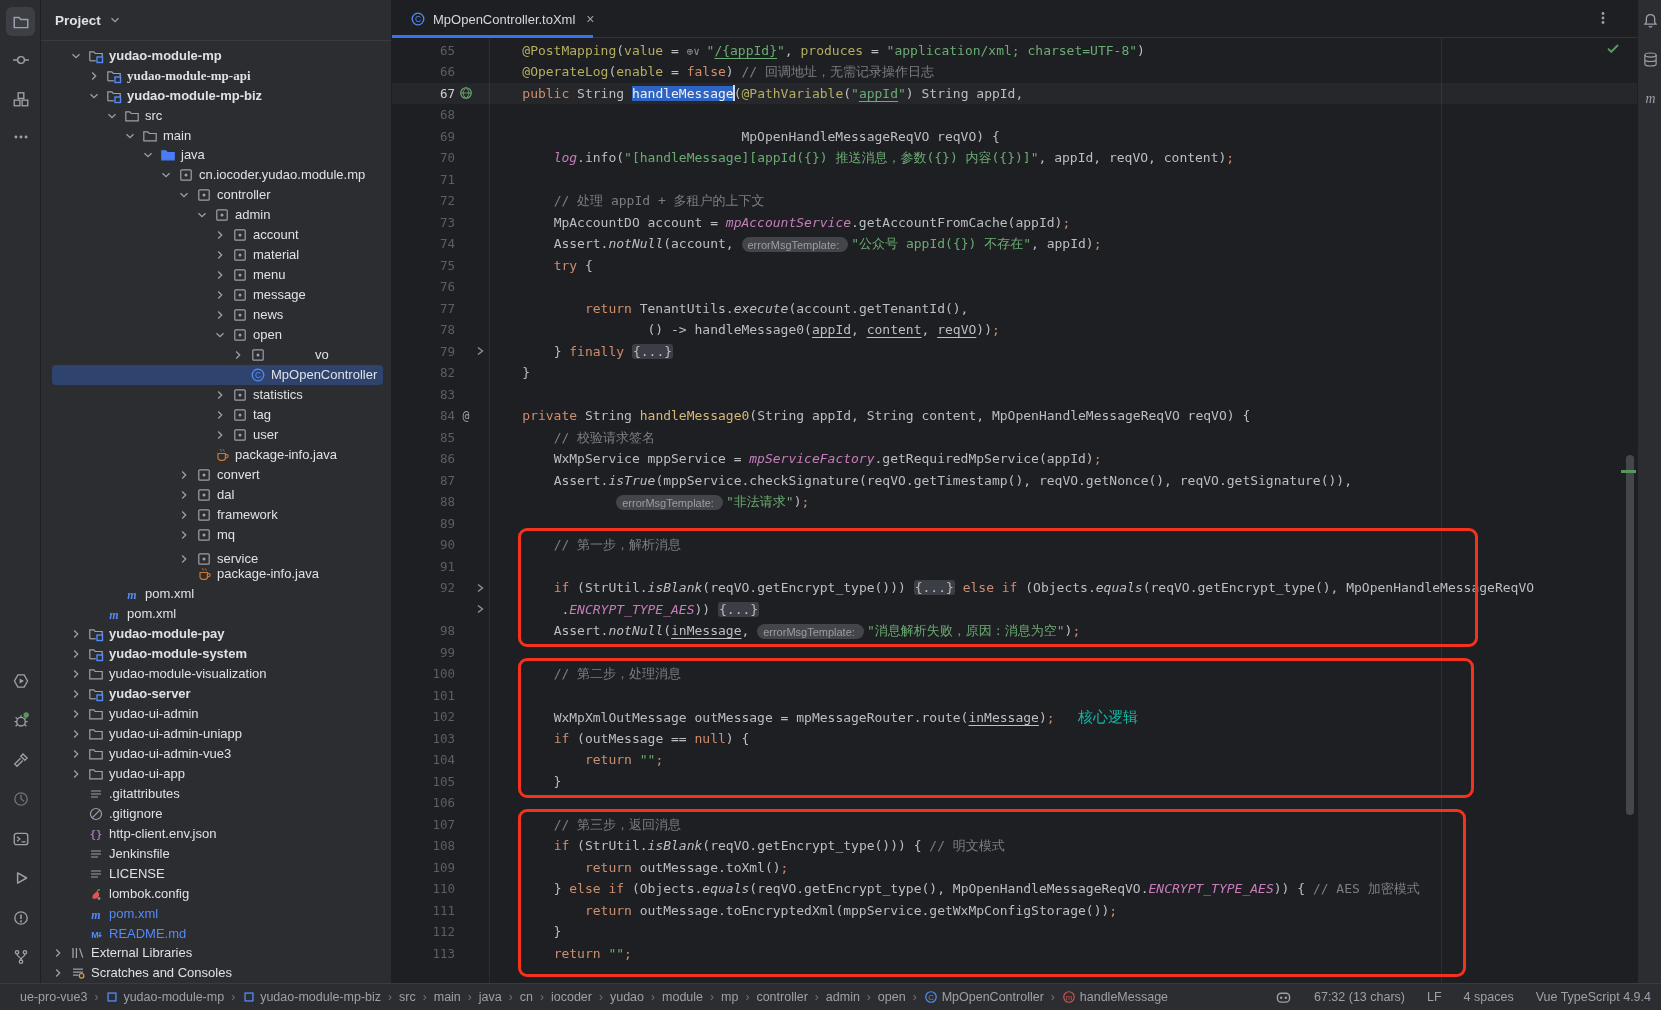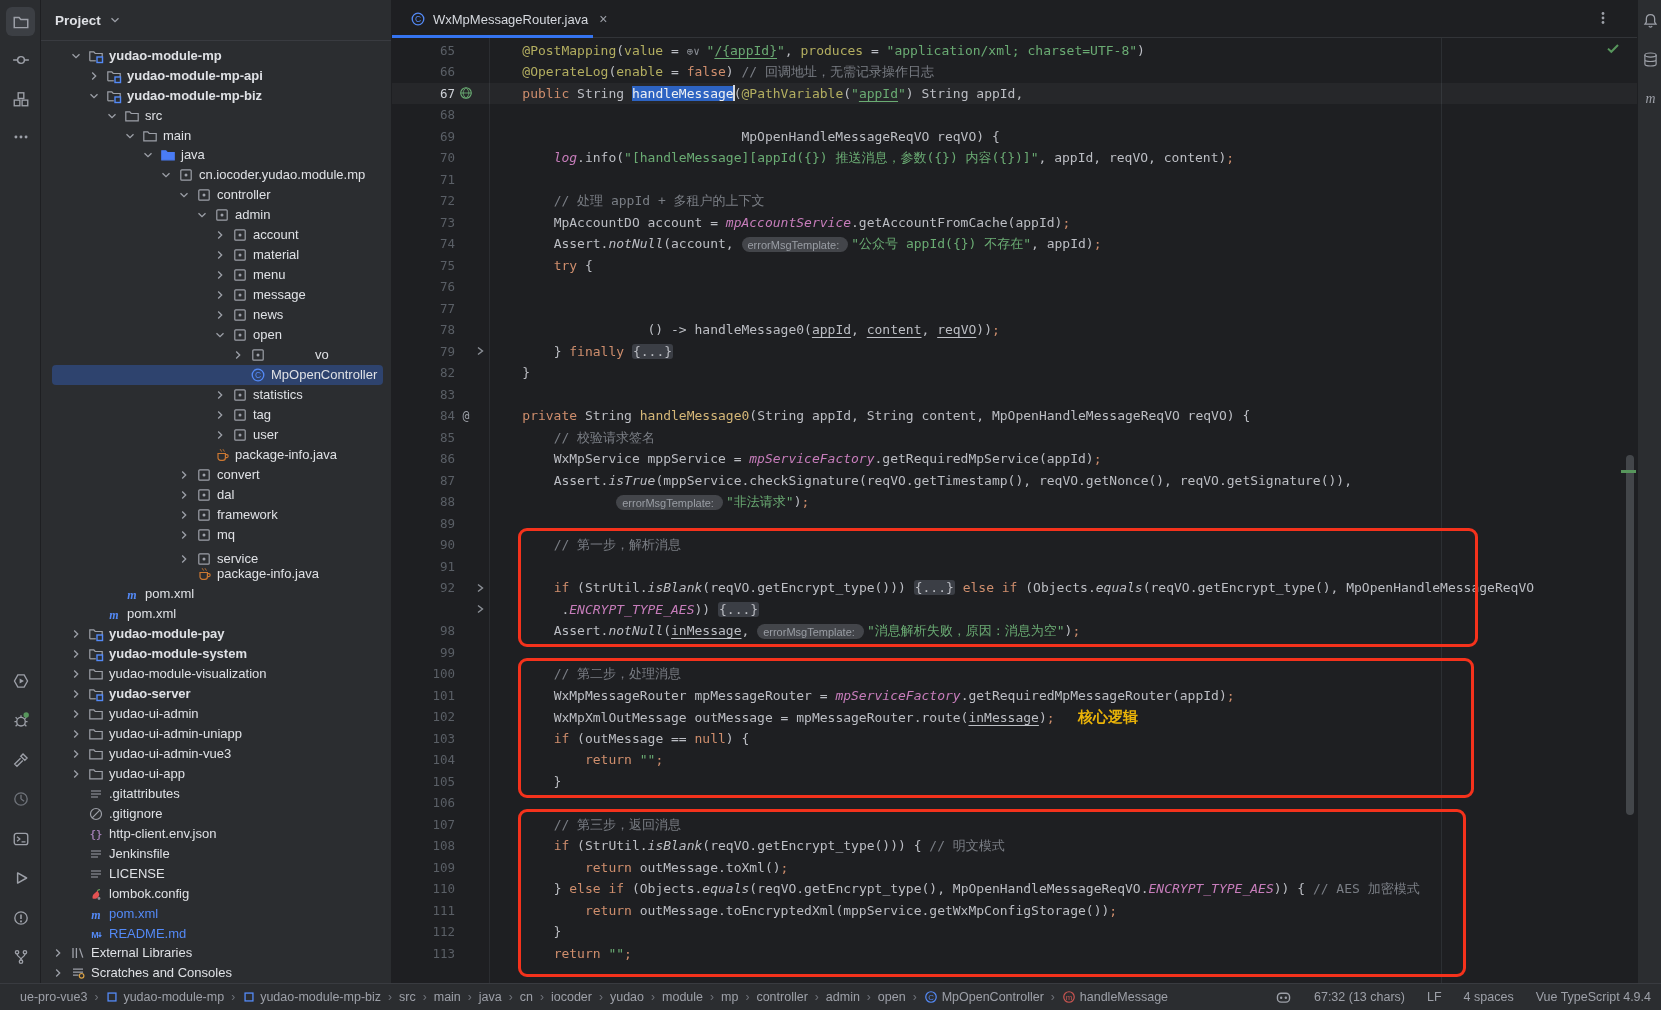--- a/index.html
+++ b/index.html
@@ -770,7 +770,7 @@
               <text x="8" y="11" font-size="8.5" fill="#548AF7" text-anchor="middle" font-family="Liberation Sans,sans-serif">C</text>
             </svg>
           </span>
-        <span id="tab-title">WxMpMessageRouter.java</span>
+        <span id="tab-title">MpOpenController.toXml</span>
         <span id="tab-close">×</span>
       </div>
       <div id="tab-underline"></div>

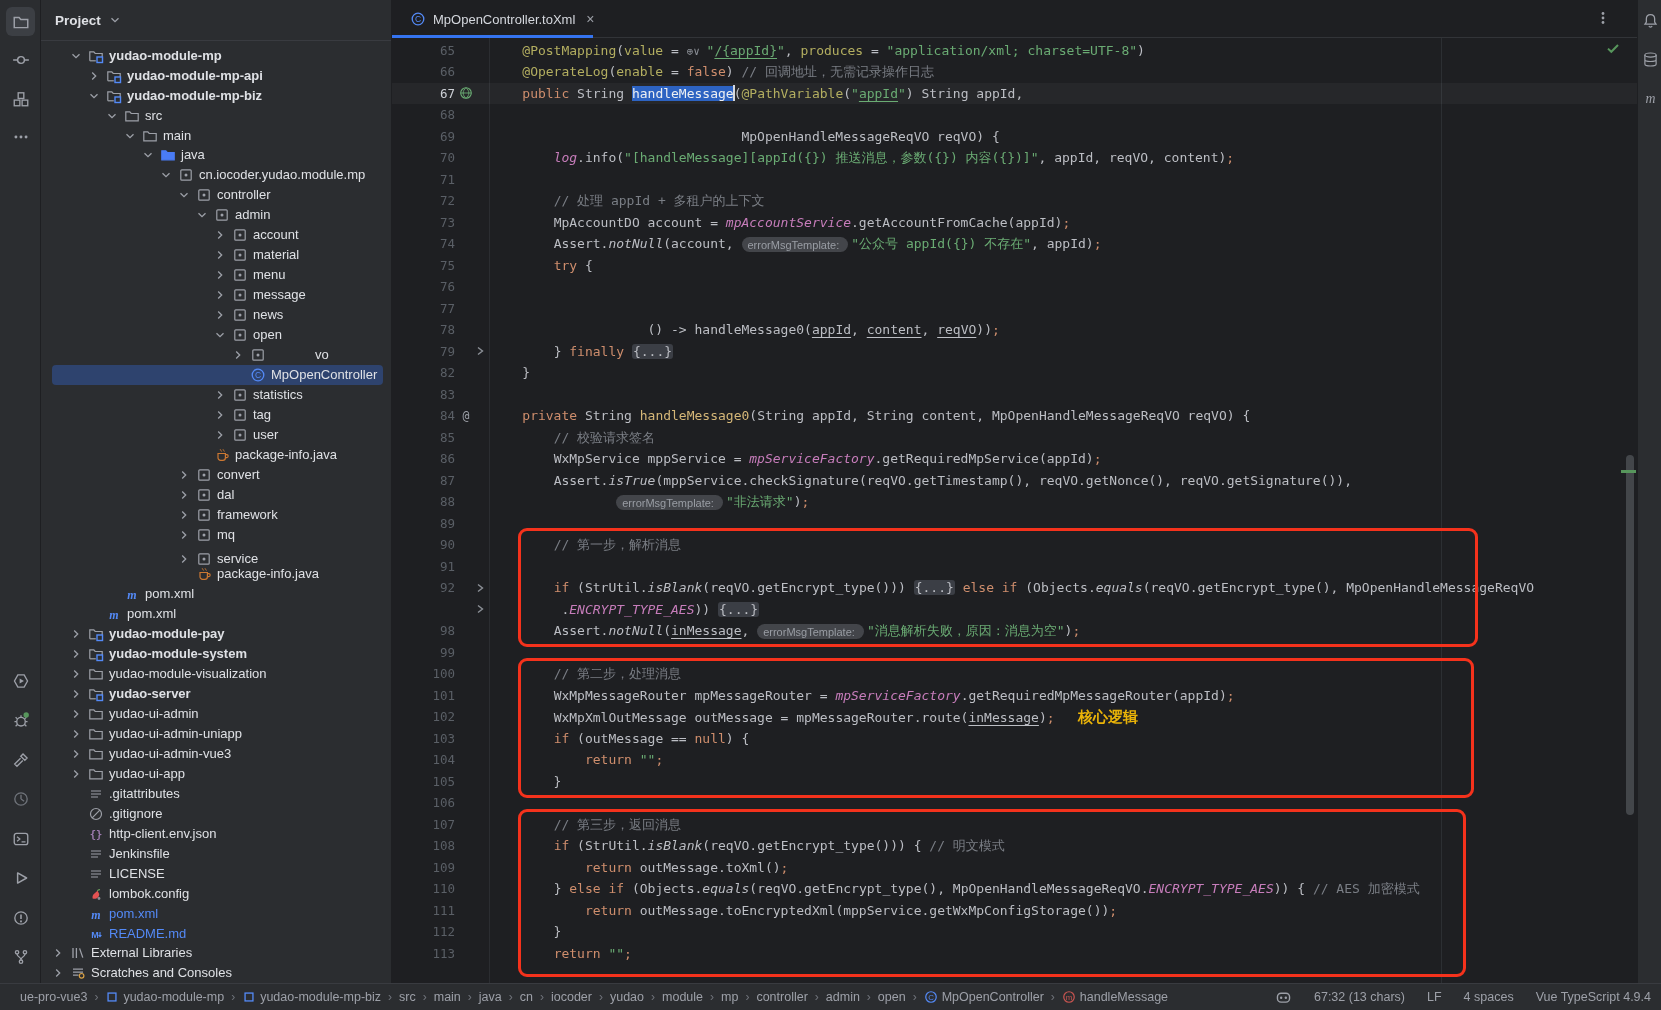--- a/index.html
+++ b/index.html
@@ -187,7 +187,7 @@
           </span>
           <span class="t-label bold" style="left: 68px;">yudao-module-mp</span>
         </div>
-        <div class="tree-row" style="top: 65.65px;">
+        <div class="tree-row" style="top: 65.65px; font-family: Liberation Serif, serif;">
           <span class="chev" style="left: 45px;">
             <svg width="16" height="16" viewBox="0 0 16 16" fill="none" xmlns="http://www.w3.org/2000/svg">
               <path d="M6.2 4.5L9.7 8l-3.5 3.5" stroke="#9DA0A8" stroke-width="1.3"></path>

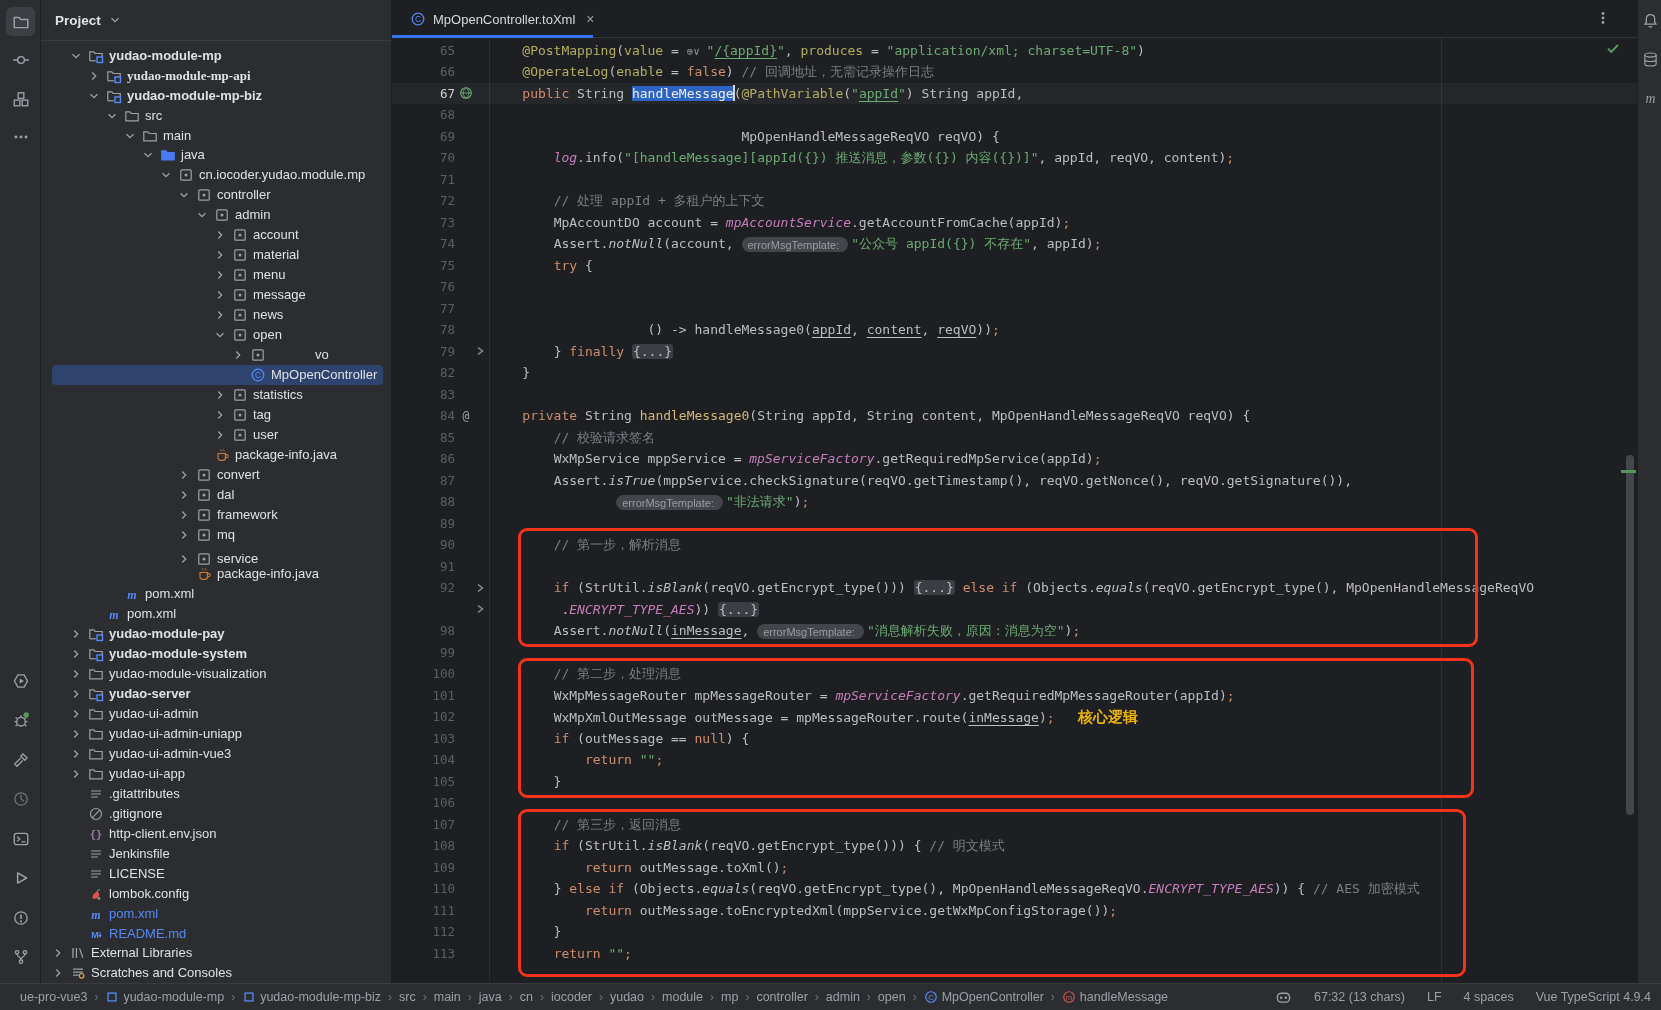--- a/index.html
+++ b/index.html
@@ -801,7 +801,7 @@
         <div class="code-row" style="top: 195.25px;"><span class="gut-num">74</span><span class="code-text"><span>        </span><span>Assert.</span><span class="sm">notNull</span><span>(account, </span><span class="hint">errorMsgTemplate: </span><span class="str">"公众号 appId({}) 不存在"</span><span>, appId)</span><span class="kw">;</span></span></div>
         <div class="code-row" style="top: 216.75px;"><span class="gut-num">75</span><span class="code-text"><span>        </span><span class="kw">try </span><span>{</span></span></div>
         <div class="code-row" style="top: 238.25px;"><span class="gut-num">76</span></div>
-        <div class="code-row" style="top: 259.75px;"><span class="gut-num">77</span></div>
+        <div class="code-row" style="top: 259.75px;"><span class="gut-num">77</span><span class="code-text"><span>            </span><span class="kw">return </span><span>TenantUtils.</span><span class="sm">execute</span><span>(account.getTenantId(),</span></span></div>
         <div class="code-row" style="top: 281.25px;"><span class="gut-num">78</span><span class="code-text"><span>                    </span><span>() -&gt; handleMessage0(</span><span class="un">appId</span><span>, </span><span class="un">content</span><span>, </span><span class="un">reqVO</span><span>))</span><span class="kw">;</span></span></div>
         <div class="code-row" style="top: 302.75px;"><span class="gut-num">79</span><span class="gut-fold"><svg width="16" height="16" viewBox="0 0 16 16" fill="none" xmlns="http://www.w3.org/2000/svg">
               <path d="M6 4.5L10.5 8 6 11.5" stroke="#8C9097" stroke-width="1.4"></path>

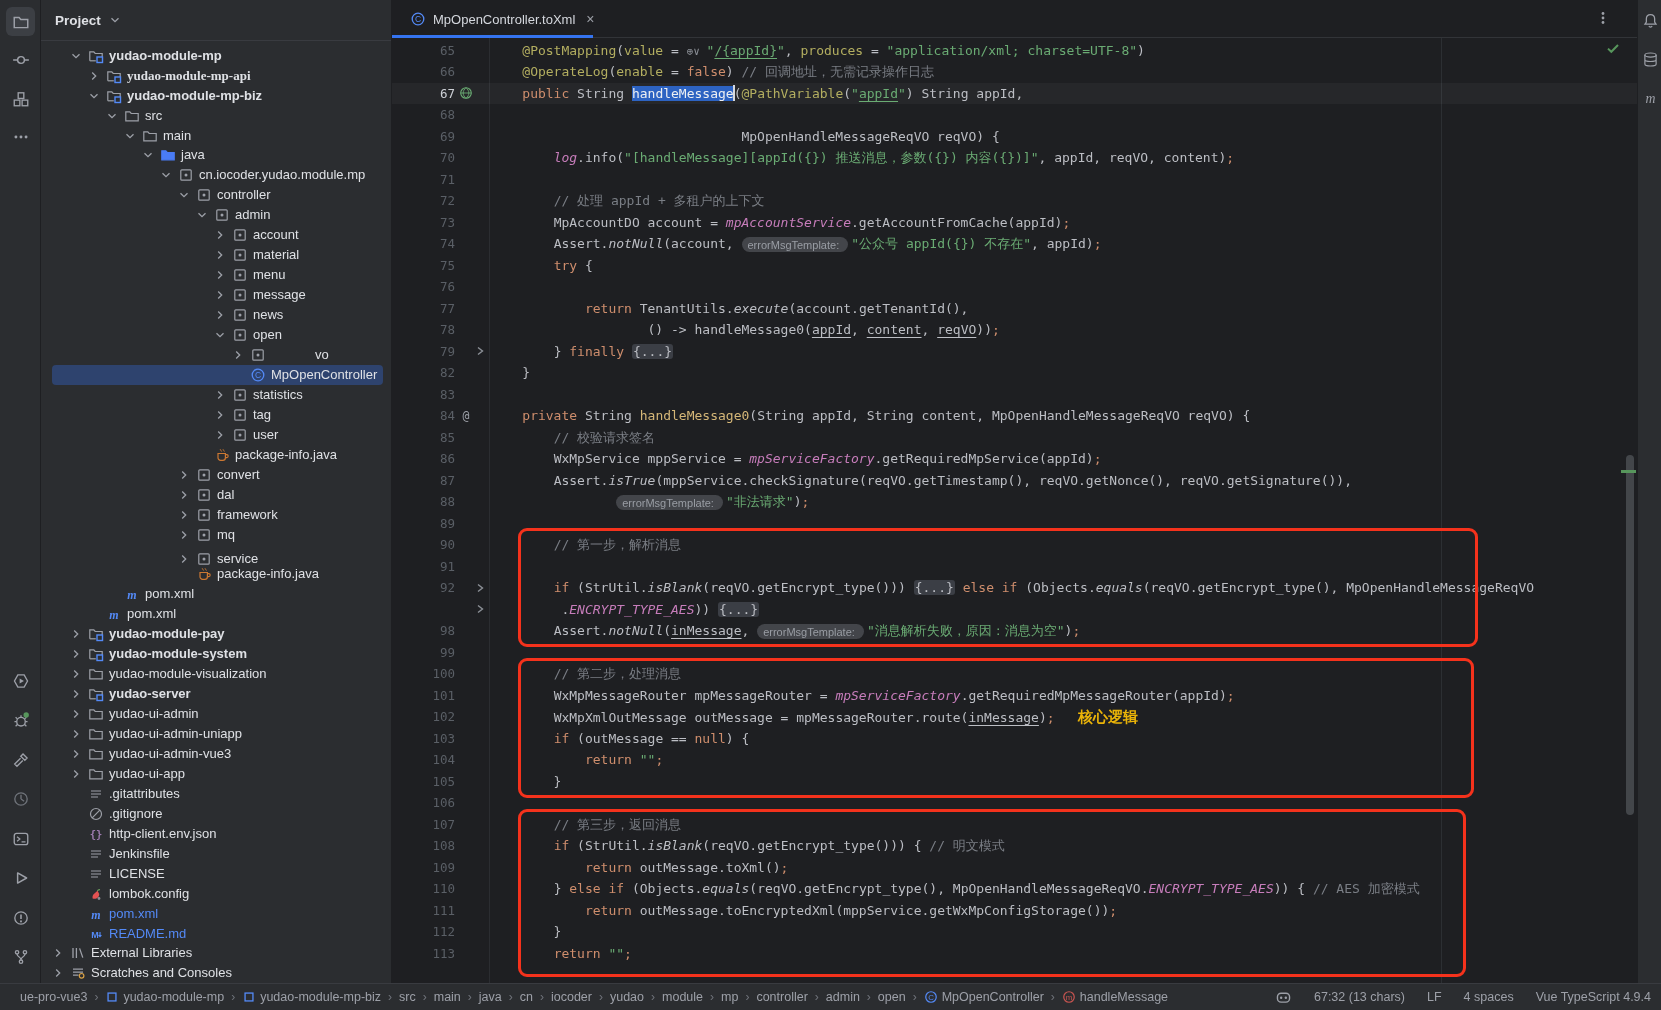--- a/index.html
+++ b/index.html
@@ -827,7 +827,7 @@
         <div class="code-row" style="top: 582.25px;"><span class="gut-num">98</span><span class="code-text"><span>        </span><span>Assert.</span><span class="sm">notNull</span><span>(</span><span class="un">inMessage</span><span>, </span><span class="hint">errorMsgTemplate: </span><span class="str">"消息解析失败，原因：消息为空"</span><span>)</span><span class="kw">;</span></span></div>
         <div class="code-row" style="top: 603.75px;"><span class="gut-num">99</span><span class="code-text"></span></div>
         <div class="code-row" style="top: 625.25px;"><span class="gut-num">100</span><span class="code-text"><span>        </span><span class="cmt">// 第二步，处理消息</span></span></div>
-        <div class="code-row" style="top: 646.75px;"><span class="gut-num">101</span><span class="code-text"><span>        </span><span>WxMpMessageRouter mpMessageRouter = </span><span class="field">mpServiceFactory</span><span>.getRequiredMpMessageRouter(appId)</span><span class="kw">;</span></span></div>
+        <div class="code-row" style="top: 646.75px;"><span class="gut-num">101</span></div>
         <div class="code-row" style="top: 668.25px;"><span class="gut-num">102</span><span class="code-text"><span>        </span><span>WxMpXmlOutMessage outMessage = mpMessageRouter.route(</span><span class="un">inMessage</span><span>)</span><span class="kw">;</span><span>   </span><span class="rednote">核心逻辑</span></span></div>
         <div class="code-row" style="top: 689.75px;"><span class="gut-num">103</span><span class="code-text"><span>        </span><span class="kw">if </span><span>(outMessage == </span><span class="kw">null</span><span>) {</span></span></div>
         <div class="code-row" style="top: 711.25px;"><span class="gut-num">104</span><span class="code-text"><span>            </span><span class="kw">return </span><span class="str">""</span><span class="kw">;</span></span></div>

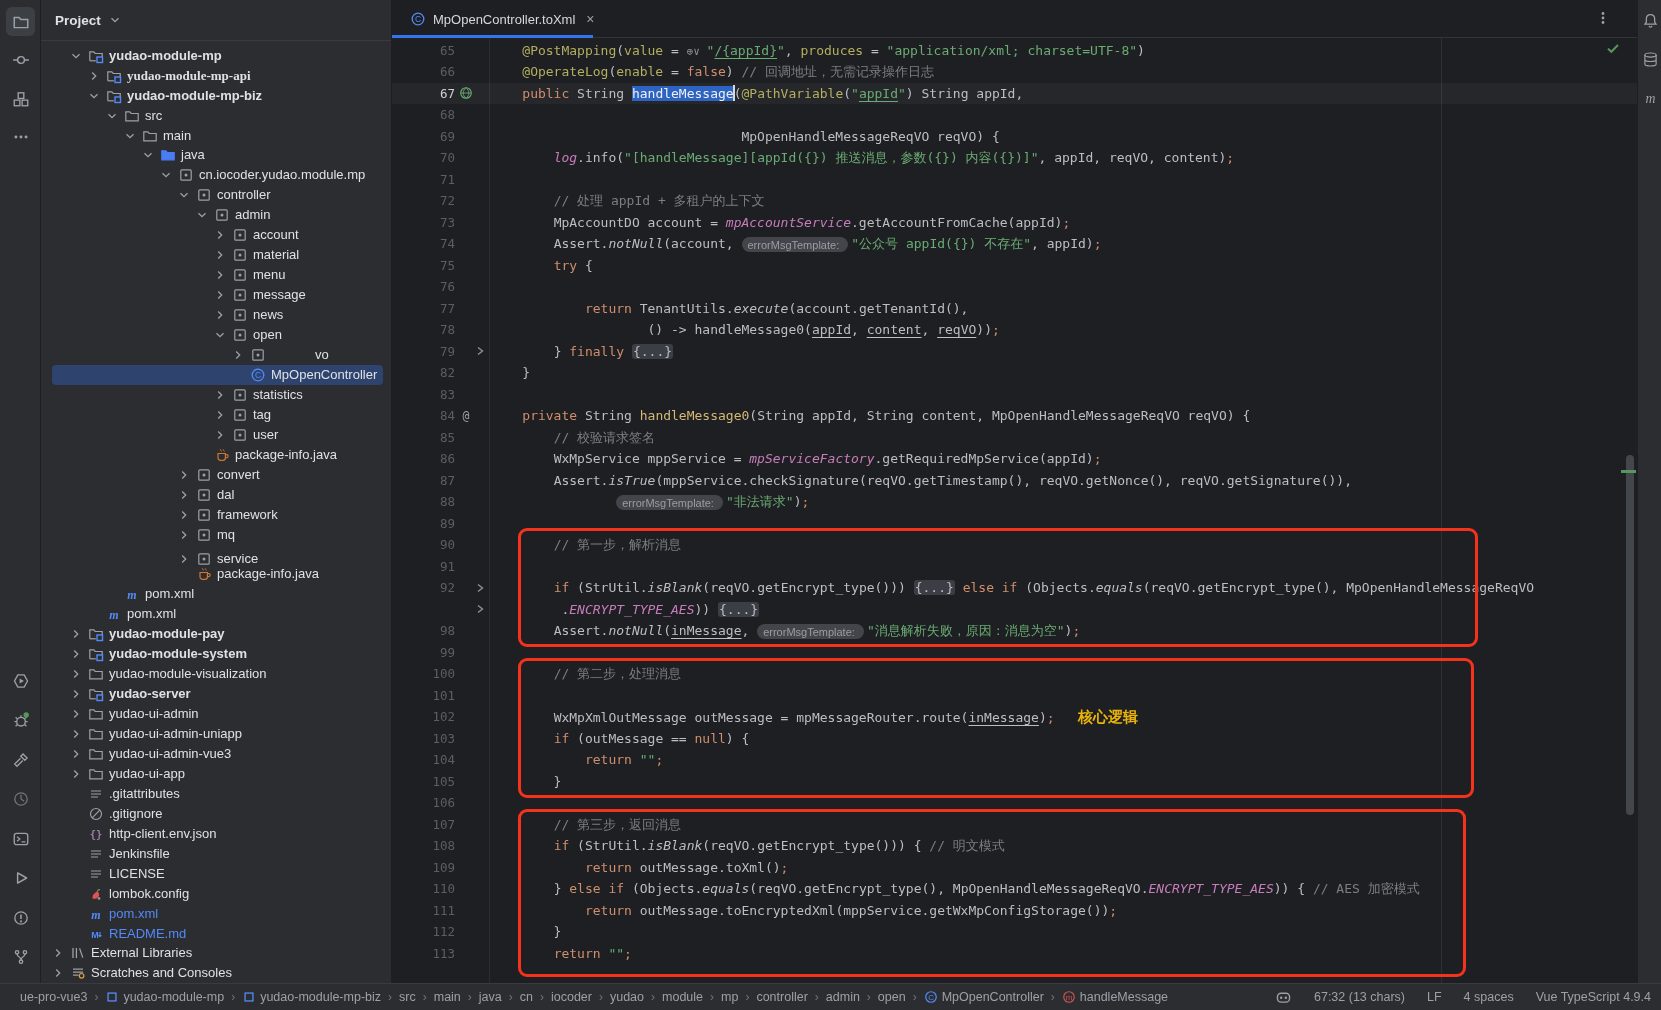--- a/index.html
+++ b/index.html
@@ -56,7 +56,7 @@
   .inlay { color:#8C9097; font-size:11px; }
   .hint { font-family:"Liberation Sans",sans-serif; font-size:11px; background:#43454A; color:#999DA4; border-radius:9px; padding:1.5px 6px; margin-right:3px; }
   .fold { background:#3B3E45; border-radius:3px; padding:0 1px; color:#BCBEC4; }
-  .rednote { font-family:"Liberation Sans",sans-serif; font-weight:700; font-size:15px; color:#eab308; }
+  .rednote { font-family:"Liberation Sans",sans-serif; font-weight:400; font-size:15px; color:#14b8a6; }
   #gutter-sep { position:absolute; left:97px; top:38px; width:1px; height:945px; background:#2B2D31; }
   #margin-guide { position:absolute; left:1049px; top:38px; width:1px; height:945px; background:#2C2F33; }
   

